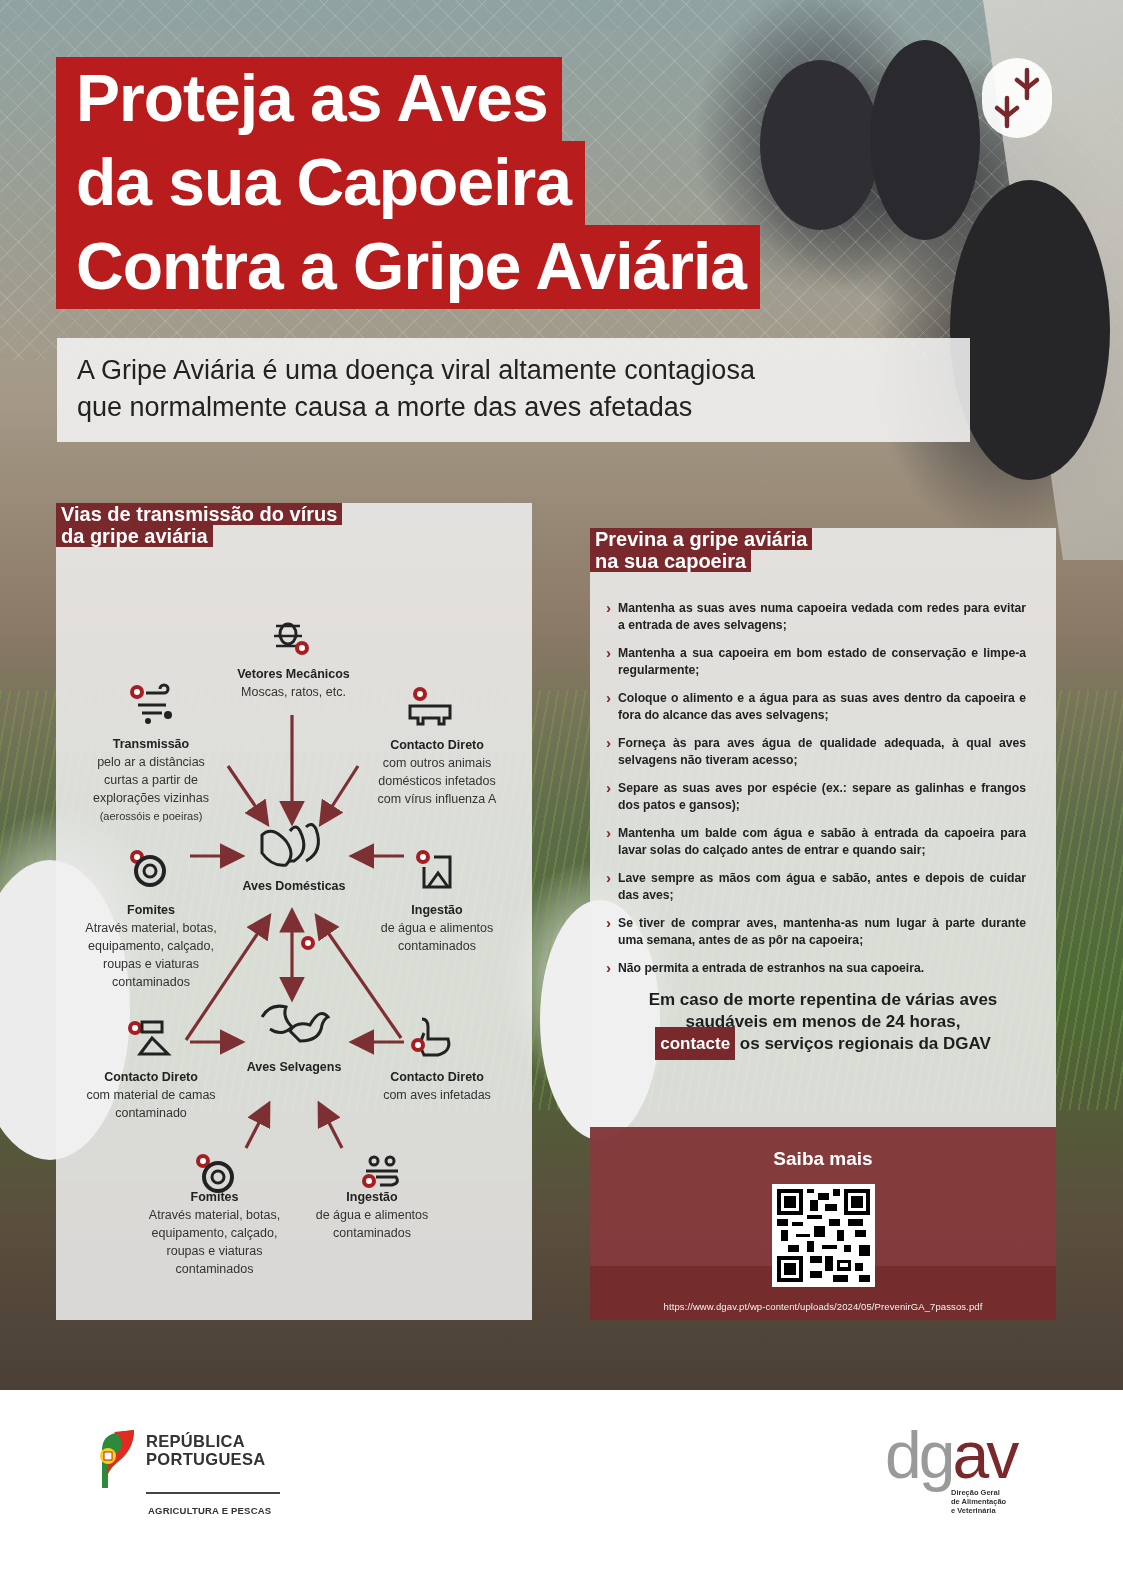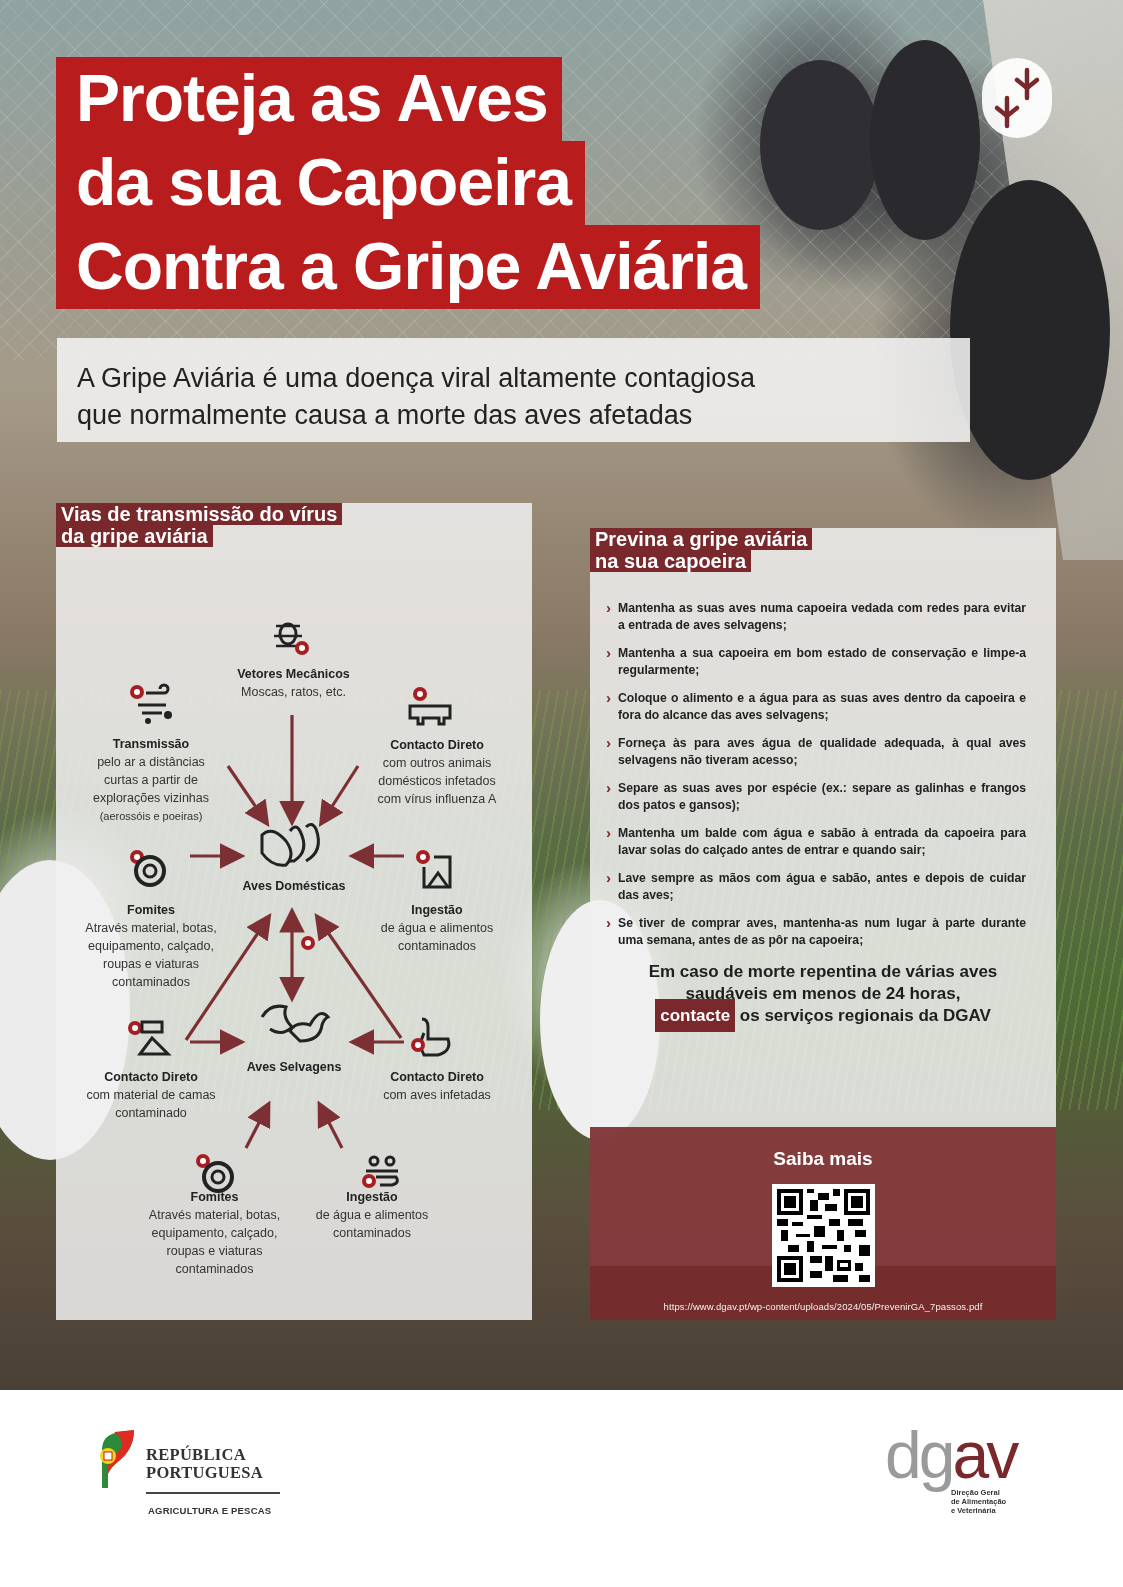--- a/index.html
+++ b/index.html
@@ -36,7 +36,7 @@
   .badge { position: absolute; left: 982px; top: 58px; width: 70px; height: 80px; border-radius: 40px 40px 40px 40px; background: rgba(255,255,255,0.92); }
 
   .subtitle { position: absolute; left: 57px; top: 338px; width: 913px; height: 104px; background: rgba(242,242,242,0.88);
-    padding: 22px 20px; font-size: 27px; line-height: 37px; color: #222; font-weight: 300; }
+    padding: 14px 20px; font-size: 27px; line-height: 37px; color: #222; font-weight: 300; }
 
   .panel { position: absolute; background: rgba(240,240,240,0.86); }
   .panel.left { left: 56px; top: 503px; width: 476px; height: 817px; }

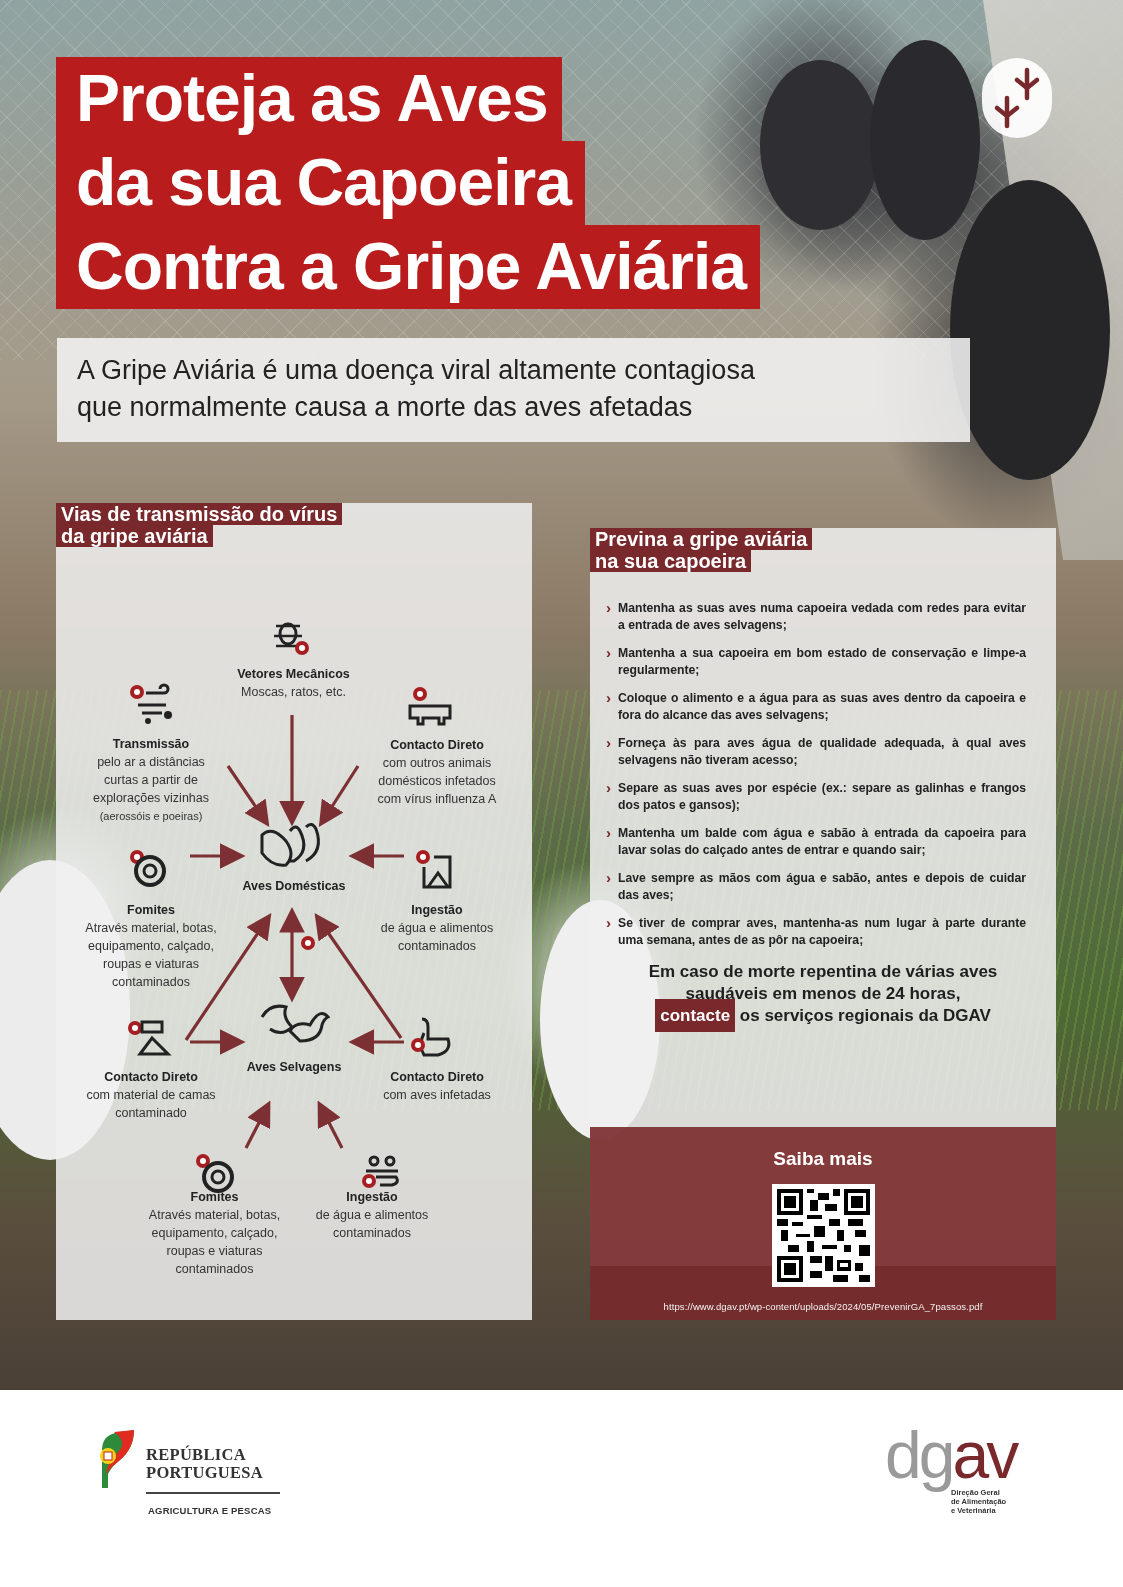--- a/index.html
+++ b/index.html
@@ -297,6 +297,7 @@
     <li>Mantenha um balde com água e sabão à entrada da capoeira para lavar solas do calçado antes de entrar e quando sair;</li>
     <li>Lave sempre as mãos com água e sabão, antes e depois de cuidar das aves;</li>
     <li>Se tiver de comprar aves, mantenha-as num lugar à parte durante uma semana, antes de as pôr na capoeira;</li>
+    <li>Não permita a entrada de estranhos na sua capoeira.</li>
   </ul>
   <div class="alert">
     <div>Em caso de morte repentina de várias aves</div>

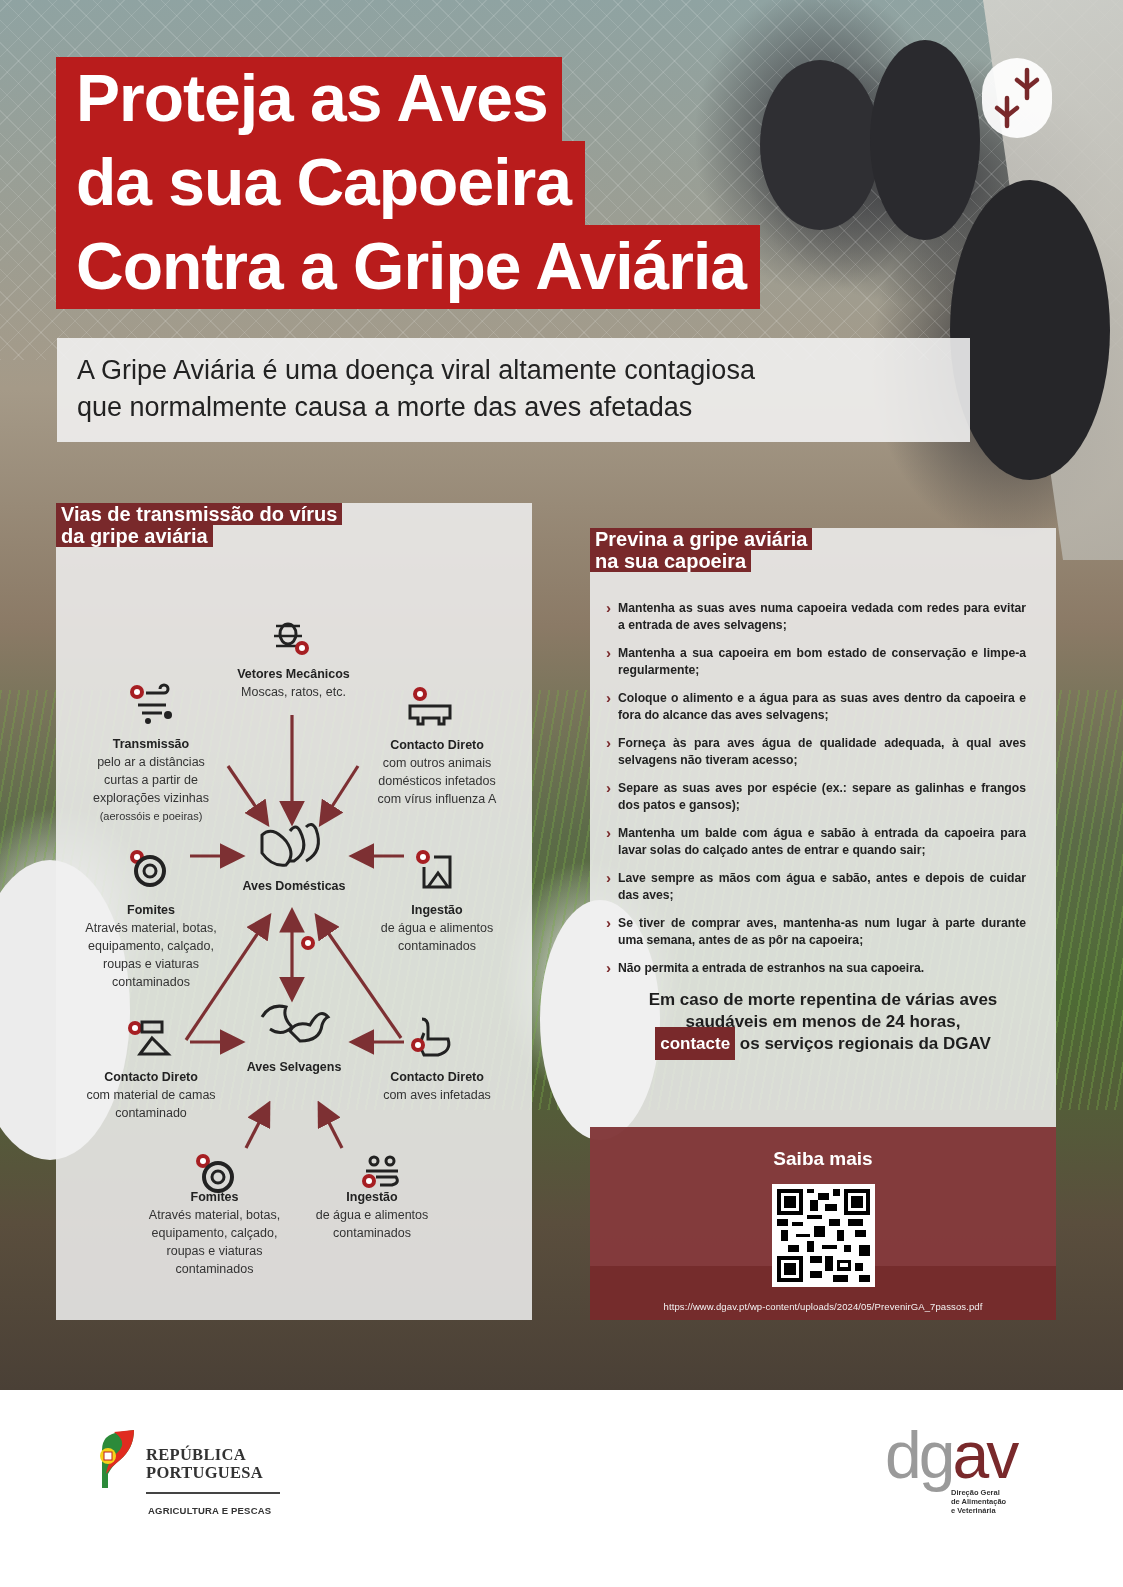--- a/index.html
+++ b/index.html
@@ -66,7 +66,7 @@
   
   .footer { position: absolute; left: 0; top: 1390px; width: 1123px; height: 197px; background: #fff; }
   .rp { position: absolute; left: 94px; top: 40px; }
-  .rp-name { position: absolute; left: 52px; top: 16px; font-family: Liberation Serif, serif; font-weight: 700; font-size: 16.5px; line-height: 18px; color: #333; letter-spacing: .3px; }
+  .rp-name { position: absolute; left: 52px; top: 2px; font-family: Liberation Sans, sans-serif; font-weight: 700; font-size: 16.5px; line-height: 18px; color: #333; letter-spacing: .3px; }
   .rp-line { position: absolute; left: 52px; top: 62px; width: 134px; height: 2px; background: #444; }
   .rp-sub { position: absolute; left: 54px; top: 75px; font-size: 9.5px; font-weight: 700; color: #333; white-space: nowrap; letter-spacing: .2px; }
   .dgav { position: absolute; left: 885px; top: 30px; }

